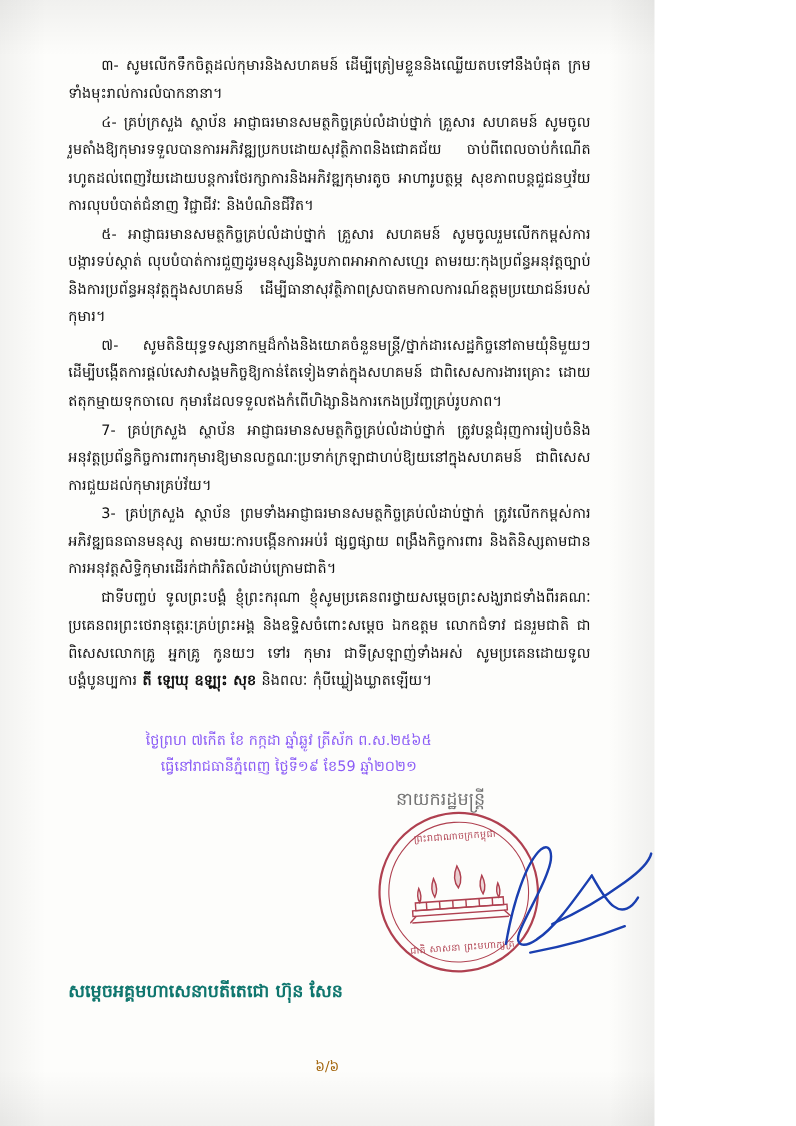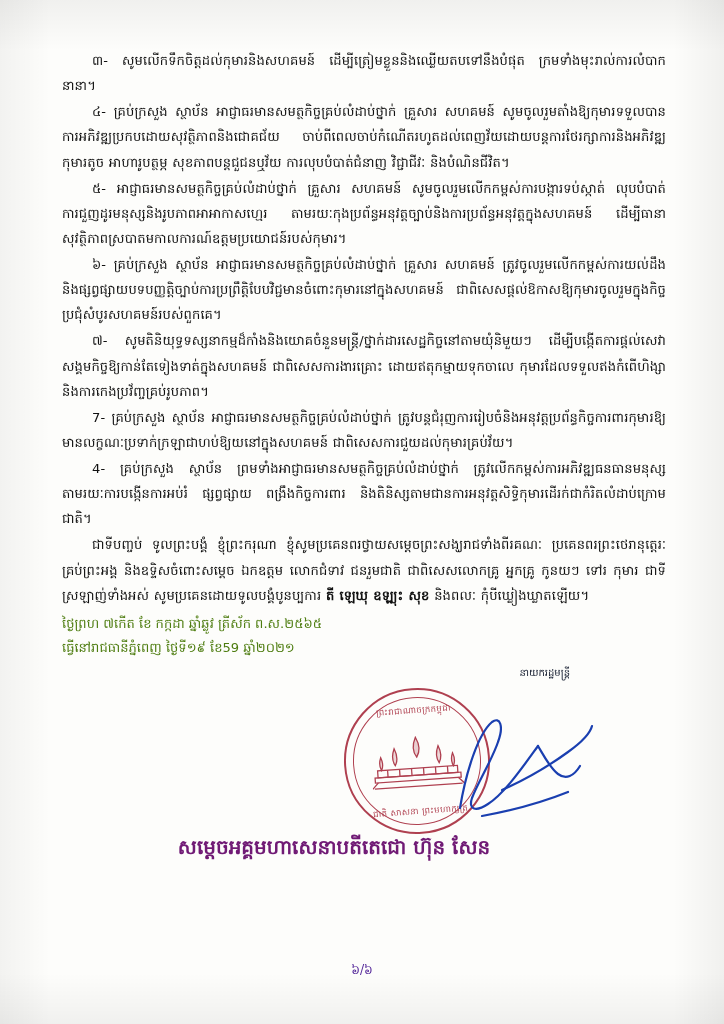--- a/index.html
+++ b/index.html
@@ -15,7 +15,7 @@
   }
   .page {
     position: relative;
-    width: 724px;
+    width: 595px;
     height: 1024px;
     background: #fdfdfb;
     box-sizing: border-box;

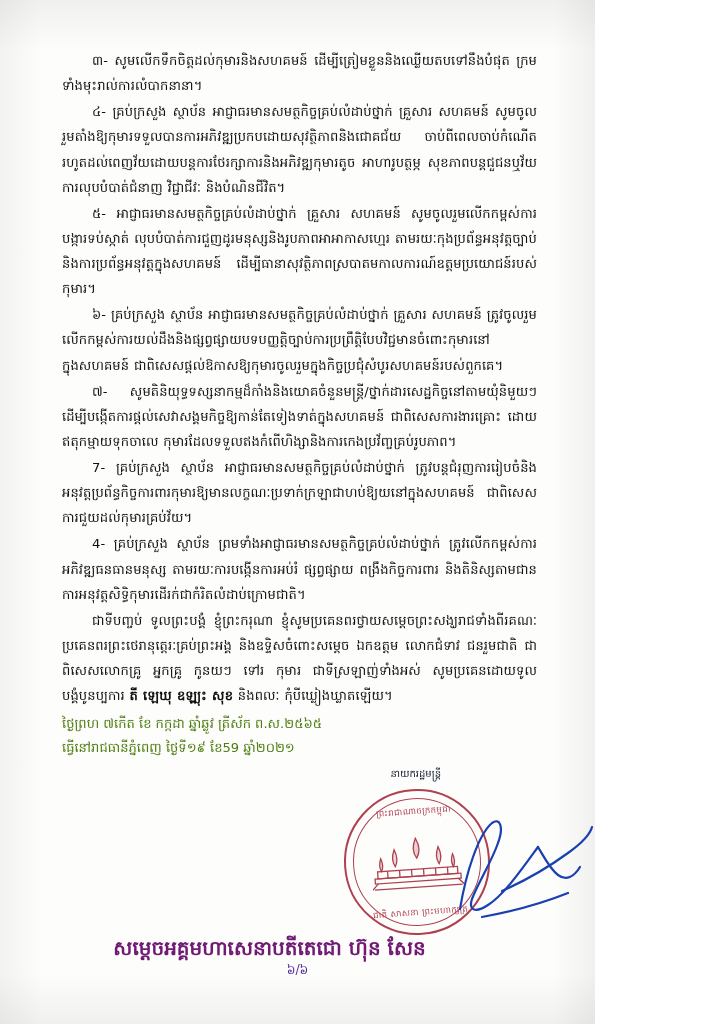--- a/index.html
+++ b/index.html
@@ -142,7 +142,6 @@
     <p class="para">៣- សូមលើកទឹកចិត្តដល់កុមារនិងសហគមន៍ ដើម្បីត្រៀមខ្លួននិងឈ្លើយតបទៅនឹងបំផុត ក្រមទាំងមុះរាល់ការលំបាកនានា។</p>
     <p class="para">៤- គ្រប់ក្រសួង ស្ថាប័ន អាជ្ញាធរមានសមត្ថកិច្ចគ្រប់លំដាប់ថ្នាក់ គ្រួសារ សហគមន៍ សូមចូលរួមតាំងឱ្យកុមារទទួលបានការអភិវឌ្ឍប្រកបដោយសុវត្ថិភាពនិងជោគជ័យ ចាប់ពីពេលចាប់កំណើតរហូតដល់ពេញវ័យដោយបន្តការថែរក្សាការនិងអភិវឌ្ឍកុមារតូច អាហារូបត្ថម្ភ សុខភាពបន្តជួជនឬវ័យ ការលុបបំបាត់ជំនាញ វិជ្ជាជីវៈ និងបំណិនជីវិត។</p>
     <p class="para">៥- អាជ្ញាធរមានសមត្ថកិច្ចគ្រប់លំដាប់ថ្នាក់ គ្រួសារ សហគមន៍ សូមចូលរួមលើកកម្ពស់ការបង្ការទប់ស្កាត់ លុបបំបាត់ការជួញដូរមនុស្សនិងរូបភាពអាអាកាសហ្មេរ តាមរយៈកុងប្រព័ន្ធអនុវត្តច្បាប់និងការប្រព័ន្ធអនុវត្តក្នុងសហគមន៍ ដើម្បីធានាសុវត្ថិភាពស្របាតមកាលការណ៍ឧត្តមប្រយោជន៍របស់កុមារ។</p>
-    <p class="para">៦- គ្រប់ក្រសួង ស្ថាប័ន អាជ្ញាធរមានសមត្ថកិច្ចគ្រប់លំដាប់ថ្នាក់ គ្រួសារ សហគមន៍ ត្រូវចូលរួមលើកកម្ពស់ការយល់ដឹងនិងផ្សព្វផ្សាយបទបញ្ញត្តិច្បាប់ការប្រព្រឹត្តិបែបវិជ្ជមានចំពោះកុមារនៅក្នុងសហគមន៍ ជាពិសេសផ្តល់ឱកាសឱ្យកុមារចូលរួមក្នុងកិច្ចប្រជុំសំបូរសហគមន៍របស់ពួកគេ។</p>
     <p class="para">៧- សូមតិនិយុទ្ធទស្សនាកម្មដ៏កាំងនិងយោគចំនួនមន្ត្រី/ថ្នាក់ដារសេដ្ឋកិច្ចនៅតាមយុំនិមួយៗ ដើម្បីបង្កើតការផ្តល់សេវាសង្គមកិច្ចឱ្យកាន់តែទៀងទាត់ក្នុងសហគមន៍ ជាពិសេសការងារគ្រោះ ដោយឥតុកម្មាយទុកចាលេ កុមារដែលទទួលឥងកំពើហិង្សានិងការកេងប្រវ័ញ្ចគ្រប់រូបភាព។</p>
     <p class="para">7- គ្រប់ក្រសួង ស្ថាប័ន អាជ្ញាធរមានសមត្ថកិច្ចគ្រប់លំដាប់ថ្នាក់ ត្រូវបន្តជំរុញការរៀបចំនិងអនុវត្តប្រព័ន្ធកិច្ចការពារកុមារឱ្យមានលក្ខណៈប្រទាក់ក្រឡាជាហប់ឱ្យយនៅក្នុងសហគមន៍ ជាពិសេសការជួយដល់កុមារគ្រប់វ័យ។</p>
     <p class="para">4- គ្រប់ក្រសួង ស្ថាប័ន ព្រមទាំងអាជ្ញាធរមានសមត្ថកិច្ចគ្រប់លំដាប់ថ្នាក់ ត្រូវលើកកម្ពស់ការអភិវឌ្ឍធនធានមនុស្ស តាមរយៈការបង្កើនការអប់រំ ផ្សព្វផ្សាយ ពង្រឹងកិច្ចការពារ និងតិនិស្សតាមជានការអនុវត្តសិទ្ធិកុមារដើរក់ជាកំរិតលំដាប់ក្រោមជាតិ។</p>

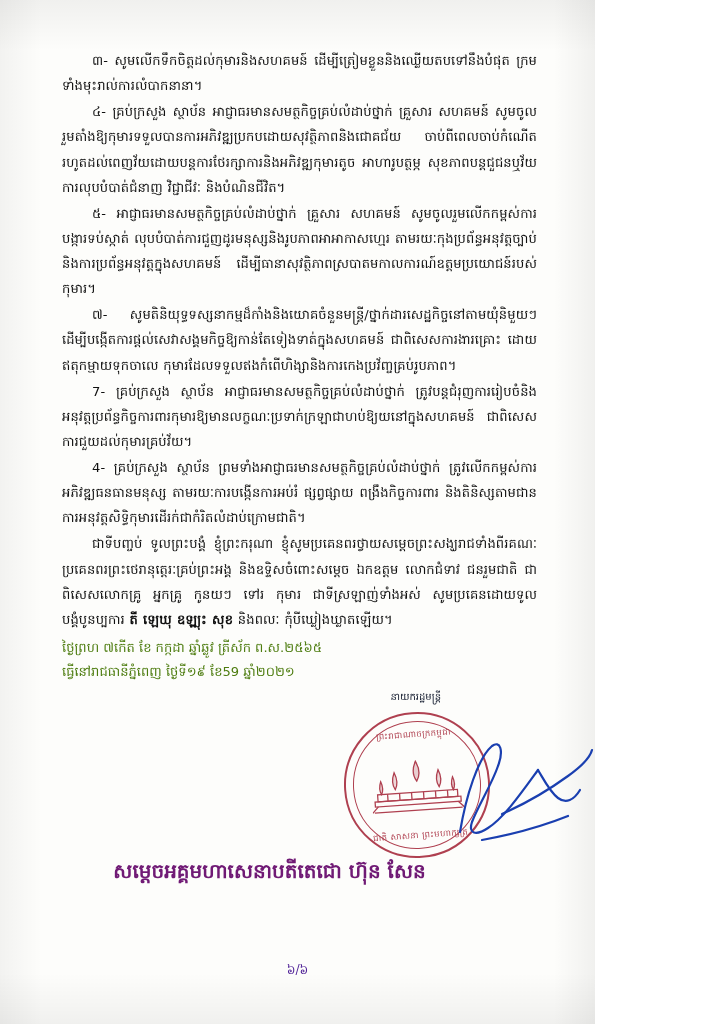--- a/index.html
+++ b/index.html
@@ -144,7 +144,7 @@
     <p class="para">៥- អាជ្ញាធរមានសមត្ថកិច្ចគ្រប់លំដាប់ថ្នាក់ គ្រួសារ សហគមន៍ សូមចូលរួមលើកកម្ពស់ការបង្ការទប់ស្កាត់ លុបបំបាត់ការជួញដូរមនុស្សនិងរូបភាពអាអាកាសហ្មេរ តាមរយៈកុងប្រព័ន្ធអនុវត្តច្បាប់និងការប្រព័ន្ធអនុវត្តក្នុងសហគមន៍ ដើម្បីធានាសុវត្ថិភាពស្របាតមកាលការណ៍ឧត្តមប្រយោជន៍របស់កុមារ។</p>
     <p class="para">៧- សូមតិនិយុទ្ធទស្សនាកម្មដ៏កាំងនិងយោគចំនួនមន្ត្រី/ថ្នាក់ដារសេដ្ឋកិច្ចនៅតាមយុំនិមួយៗ ដើម្បីបង្កើតការផ្តល់សេវាសង្គមកិច្ចឱ្យកាន់តែទៀងទាត់ក្នុងសហគមន៍ ជាពិសេសការងារគ្រោះ ដោយឥតុកម្មាយទុកចាលេ កុមារដែលទទួលឥងកំពើហិង្សានិងការកេងប្រវ័ញ្ចគ្រប់រូបភាព។</p>
     <p class="para">7- គ្រប់ក្រសួង ស្ថាប័ន អាជ្ញាធរមានសមត្ថកិច្ចគ្រប់លំដាប់ថ្នាក់ ត្រូវបន្តជំរុញការរៀបចំនិងអនុវត្តប្រព័ន្ធកិច្ចការពារកុមារឱ្យមានលក្ខណៈប្រទាក់ក្រឡាជាហប់ឱ្យយនៅក្នុងសហគមន៍ ជាពិសេសការជួយដល់កុមារគ្រប់វ័យ។</p>
-    <p class="para">4- គ្រប់ក្រសួង ស្ថាប័ន ព្រមទាំងអាជ្ញាធរមានសមត្ថកិច្ចគ្រប់លំដាប់ថ្នាក់ ត្រូវលើកកម្ពស់ការអភិវឌ្ឍធនធានមនុស្ស តាមរយៈការបង្កើនការអប់រំ ផ្សព្វផ្សាយ ពង្រឹងកិច្ចការពារ និងតិនិស្សតាមជានការអនុវត្តសិទ្ធិកុមារដើរក់ជាកំរិតលំដាប់ក្រោមជាតិ។</p>
+    <p class="para">3- គ្រប់ក្រសួង ស្ថាប័ន ព្រមទាំងអាជ្ញាធរមានសមត្ថកិច្ចគ្រប់លំដាប់ថ្នាក់ ត្រូវលើកកម្ពស់ការអភិវឌ្ឍធនធានមនុស្ស តាមរយៈការបង្កើនការអប់រំ ផ្សព្វផ្សាយ ពង្រឹងកិច្ចការពារ និងតិនិស្សតាមជានការអនុវត្តសិទ្ធិកុមារដើរក់ជាកំរិតលំដាប់ក្រោមជាតិ។</p>
     <p class="para closing">
       <span>ជាទីបញ្ចប់ ទូលព្រះបង្គំ ខ្ញុំព្រះករុណា ខ្ញុំសូមប្រគេនពរថ្វាយសម្តេចព្រះសង្ឃរាជទាំងពីរគណៈ ប្រគេនពរព្រះថេរានុត្តេរៈគ្រប់ព្រះអង្គ និងឧទ្ទិសចំពោះសម្តេច ឯកឧត្តម លោកជំទាវ ជនរួមជាតិ ជាពិសេសលោកគ្រូ អ្នកគ្រូ កូនយៗ ទៅរ កុមារ ជាទីស្រឡាញ់ទាំងអស់ សូមប្រគេនដោយទូលបង្គំបូនប្បការ</span>
       <span class="bold">តី ឡេឃុ ឧឡ្ឍុះ សុខ</span><span> និងពលៈ កុំបីឃ្លៀងឃ្លាតឡើយ។</span>

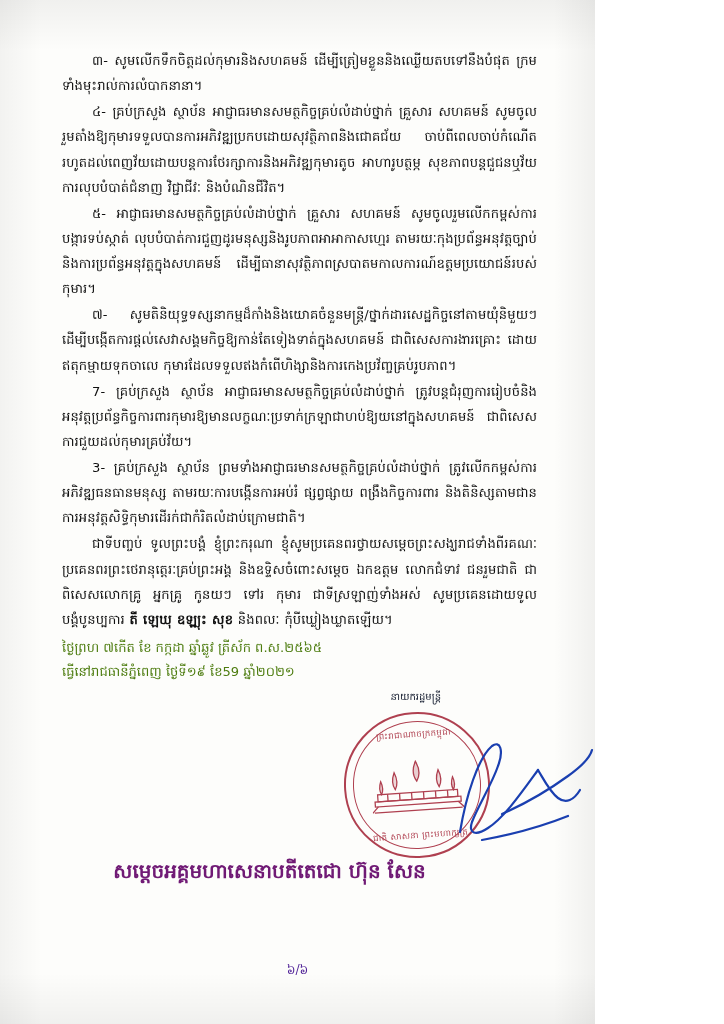--- a/index.html
+++ b/index.html
@@ -53,12 +53,12 @@
   }
   .date-block {
     position: relative;
-    margin-top: 4px;
-    text-align: left;
+    margin-top: 30px;
+    text-align: center;
     padding-right: 74px;
     font-size: 13.1px;
     line-height: 1.85;
-    color: #4d7c0f;
+    color: #8b5cf6;
   }
   .sign-area {
     position: relative;

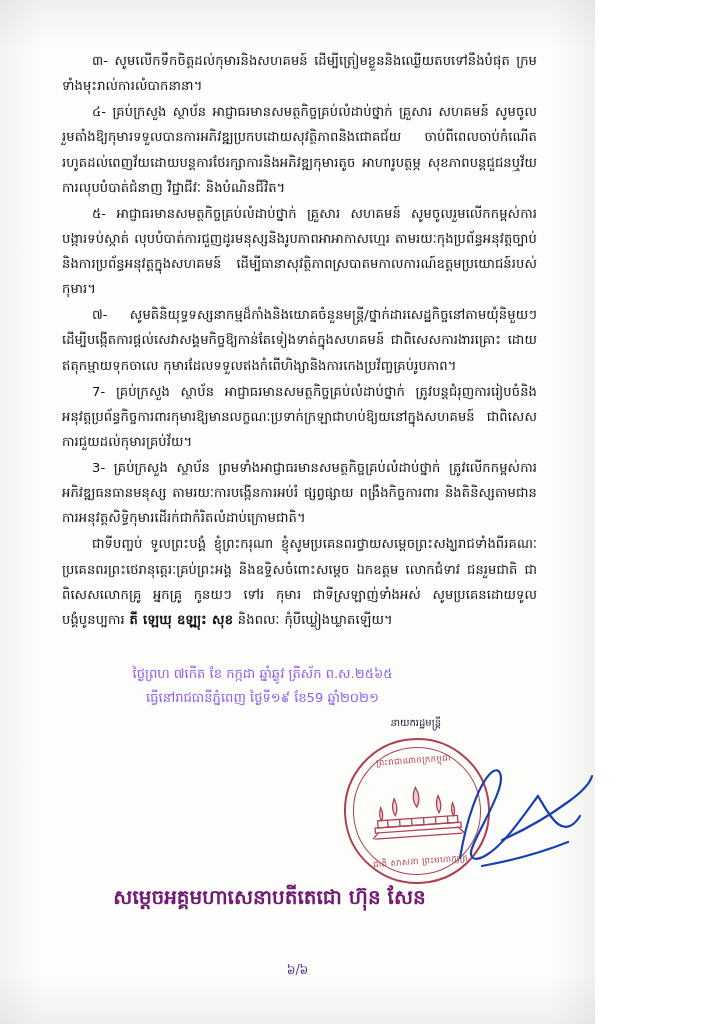--- a/index.html
+++ b/index.html
@@ -69,8 +69,8 @@
     position: absolute;
     top: 0;
     right: 96px;
-    font-size: 10px;
-    color: #0f172a;
+    font-size: 16px;
+    color: #737373;
   }
   .stamp {
     position: absolute;

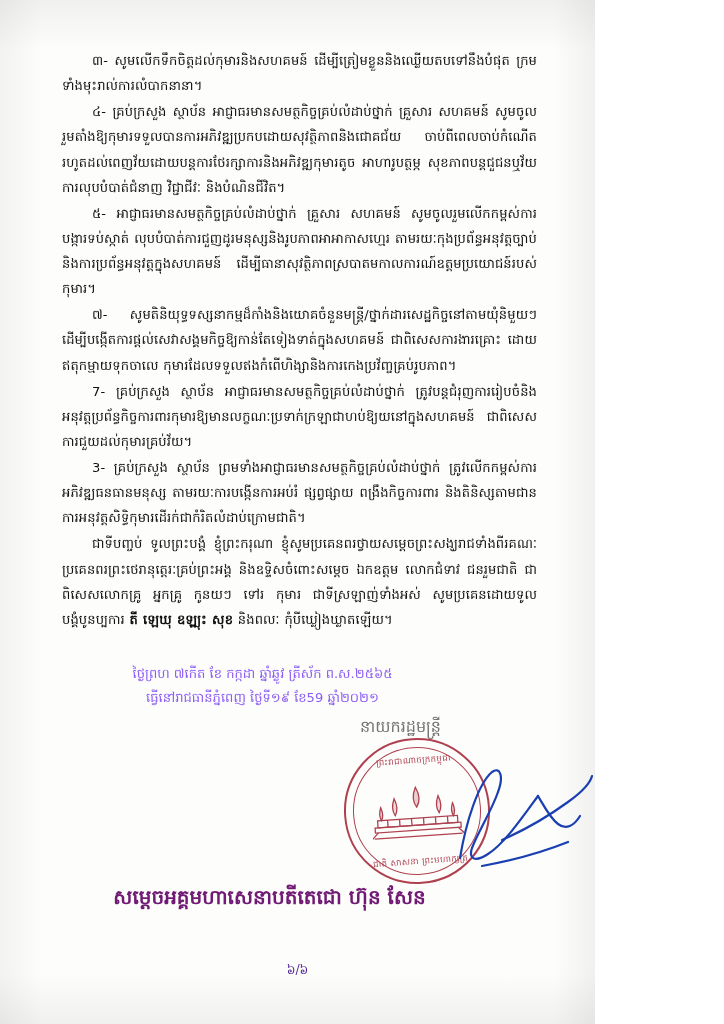--- a/index.html
+++ b/index.html
@@ -117,10 +117,10 @@
     bottom: 12px;
     left: 0;
     right: 60px;
-    text-align: center;
-    font-size: 20px;
+    text-align: left;
+    font-size: 16px;
     font-weight: bold;
-    color: #701a75;
+    color: #0f766e;
   }
   .page-number {
     position: absolute;

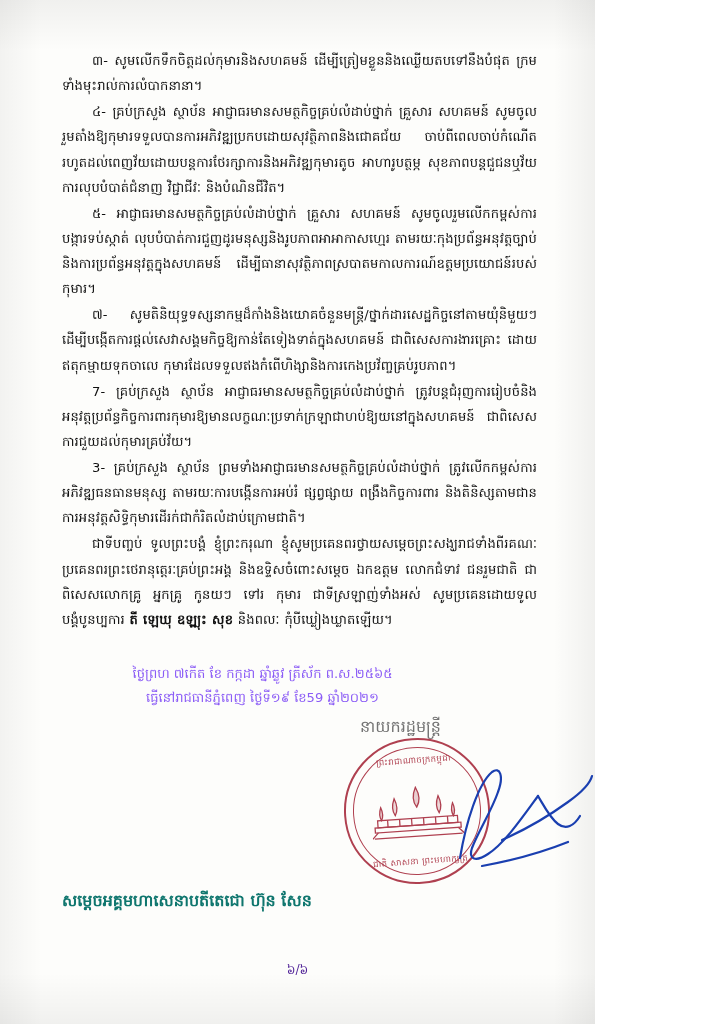--- a/index.html
+++ b/index.html
@@ -129,7 +129,7 @@
     right: 0;
     text-align: center;
     font-size: 12.4px;
-    color: #4c1d95;
+    color: #a16207;
     font-family: "DejaVu Serif", serif;
   }
 </style>

